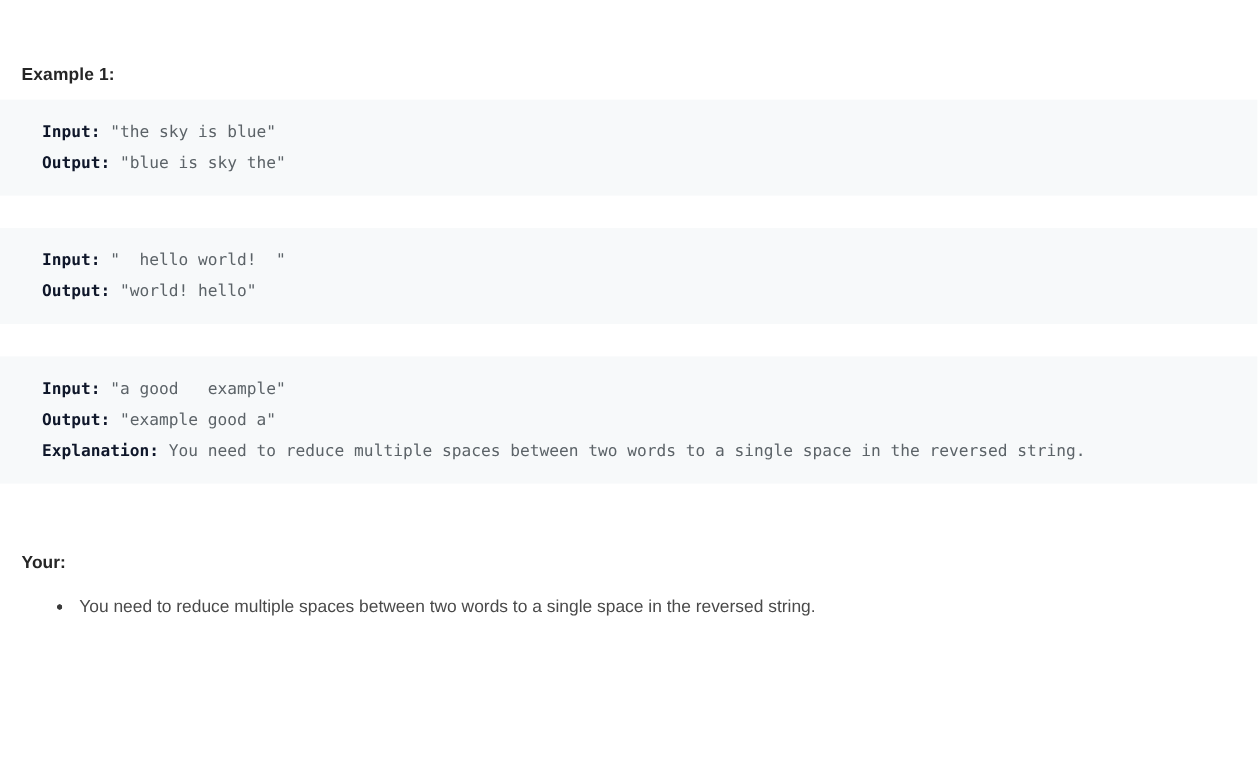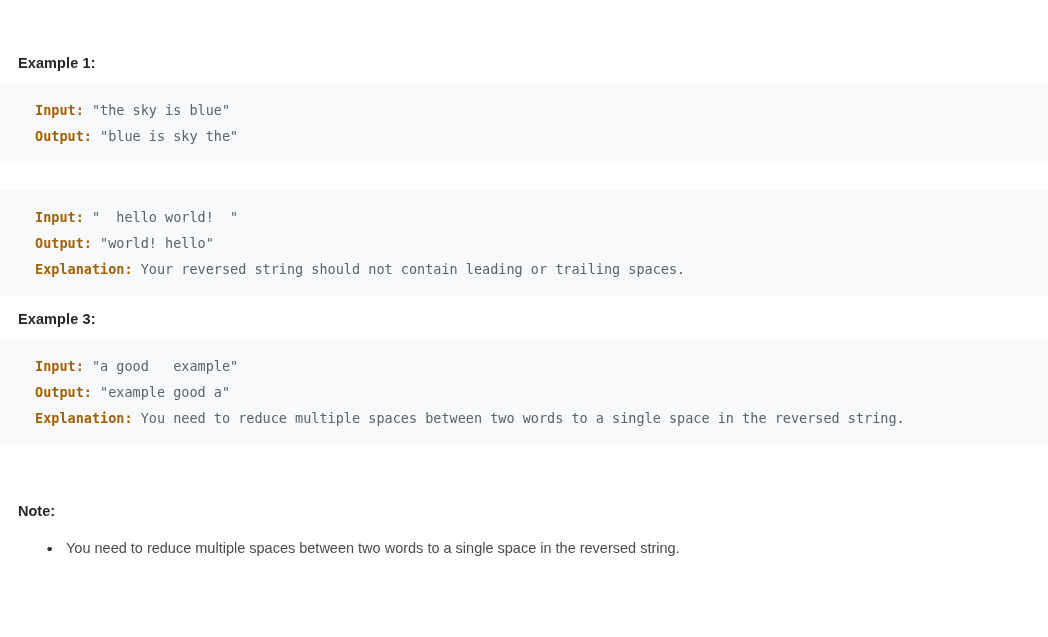--- a/index.html
+++ b/index.html
@@ -47,7 +47,7 @@
   }
   .code-label {
     font-weight: bold;
-    color: #a16207;
+    color: #0f172a;
   }
   .note-heading {
     font-family: "Liberation Sans", sans-serif;

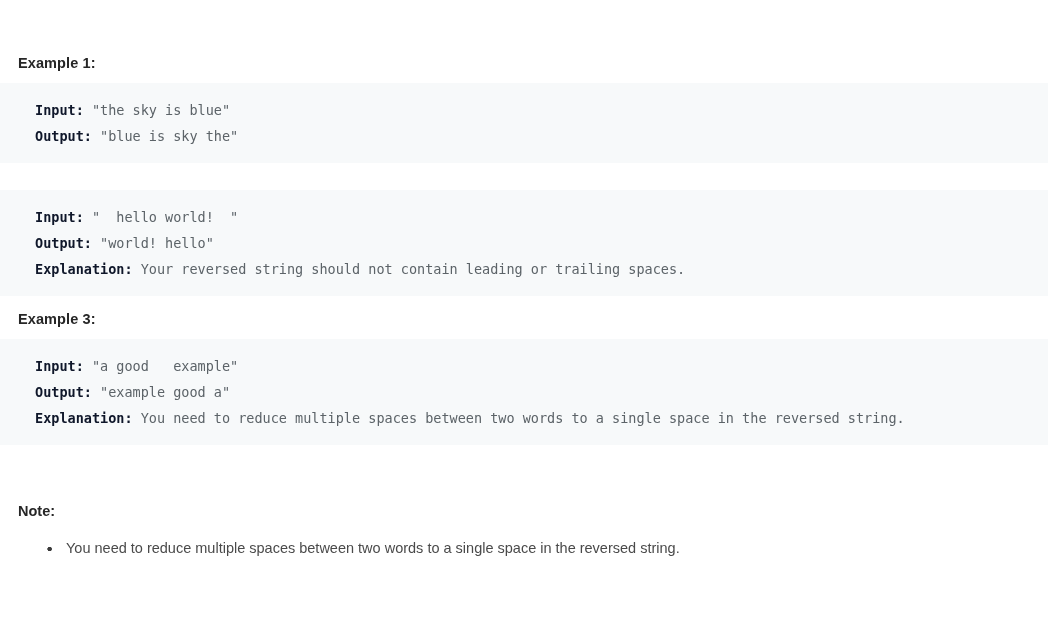--- a/index.html
+++ b/index.html
@@ -107,7 +107,6 @@
   <div class="code-block">
     <div class="code-line"><span class="code-label">Input:</span><span> "  hello world!  "</span></div>
     <div class="code-line"><span class="code-label">Output:</span><span> "world! hello"</span></div>
-    <div class="code-line"><span class="code-label">Explanation:</span><span> Your reversed string should not contain leading or trailing spaces.</span></div>
   </div>
 
   <div class="sp-block-to-h"></div>

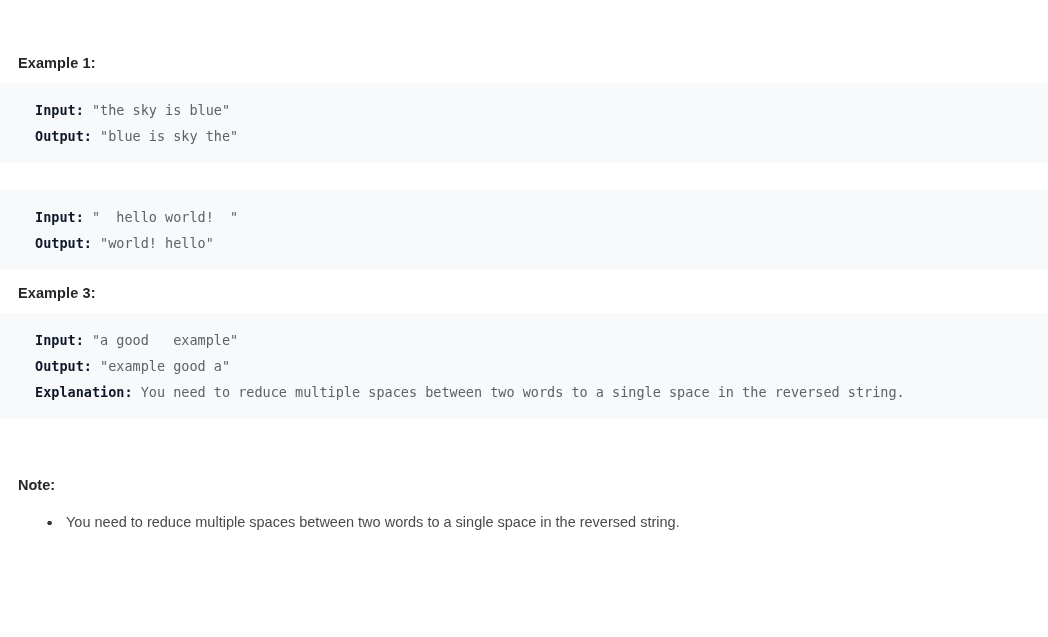--- a/index.html
+++ b/index.html
@@ -111,7 +111,6 @@
 
   <div class="sp-block-to-h"></div>
 
-  <div class="example-heading">Example 3:</div>
   <div class="sp-h-to-block"></div>
   <div class="code-block">
     <div class="code-line"><span class="code-label">Input:</span><span> "a good   example"</span></div>

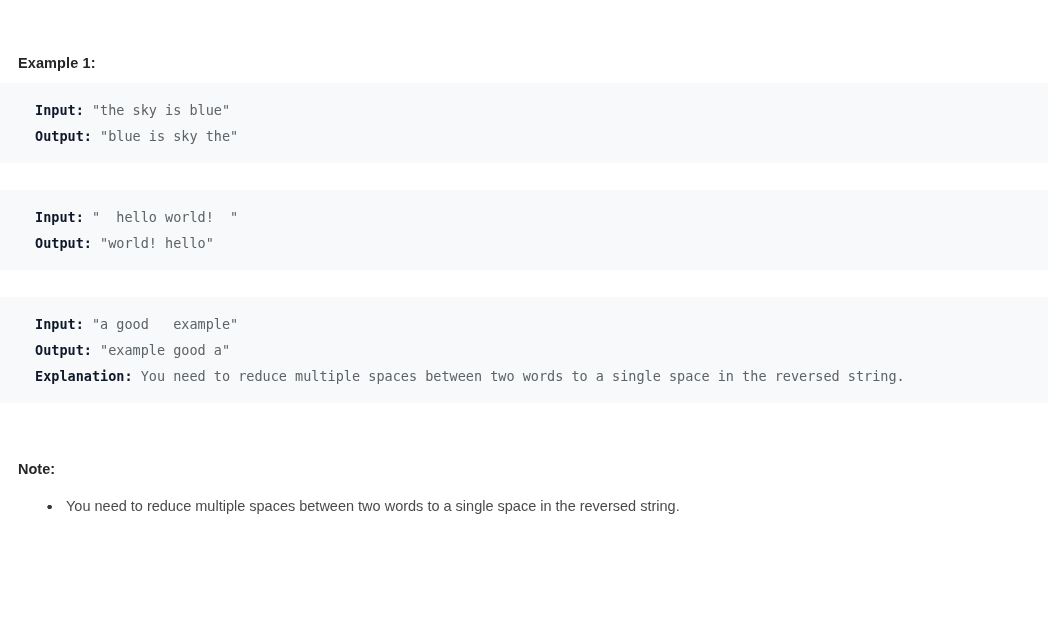--- a/index.html
+++ b/index.html
@@ -120,7 +120,7 @@
 
   <div class="sp-before-note"></div>
 
-  <div class="note-heading">Note:</div>
+  <div class="note-heading">Your:</div>
   <div class="sp-note-to-list"></div>
   <ul class="note-list">
     <li class="note-item"><span class="bullet">•</span></li>

